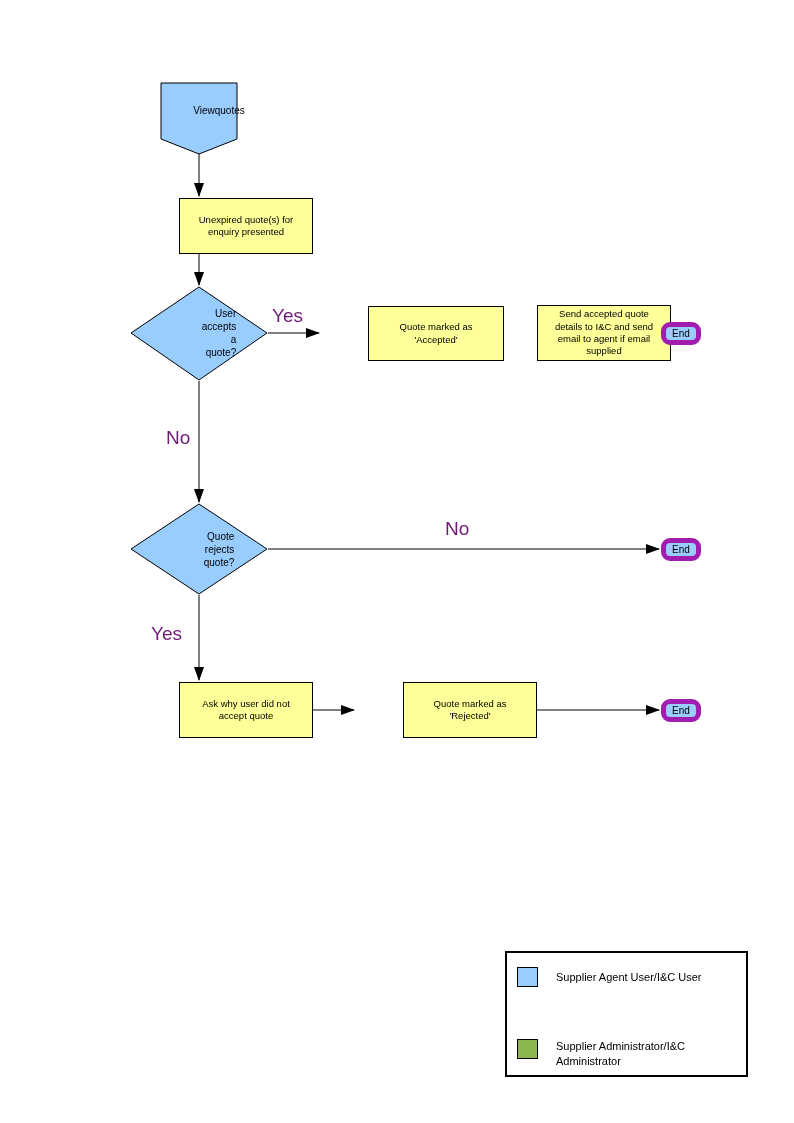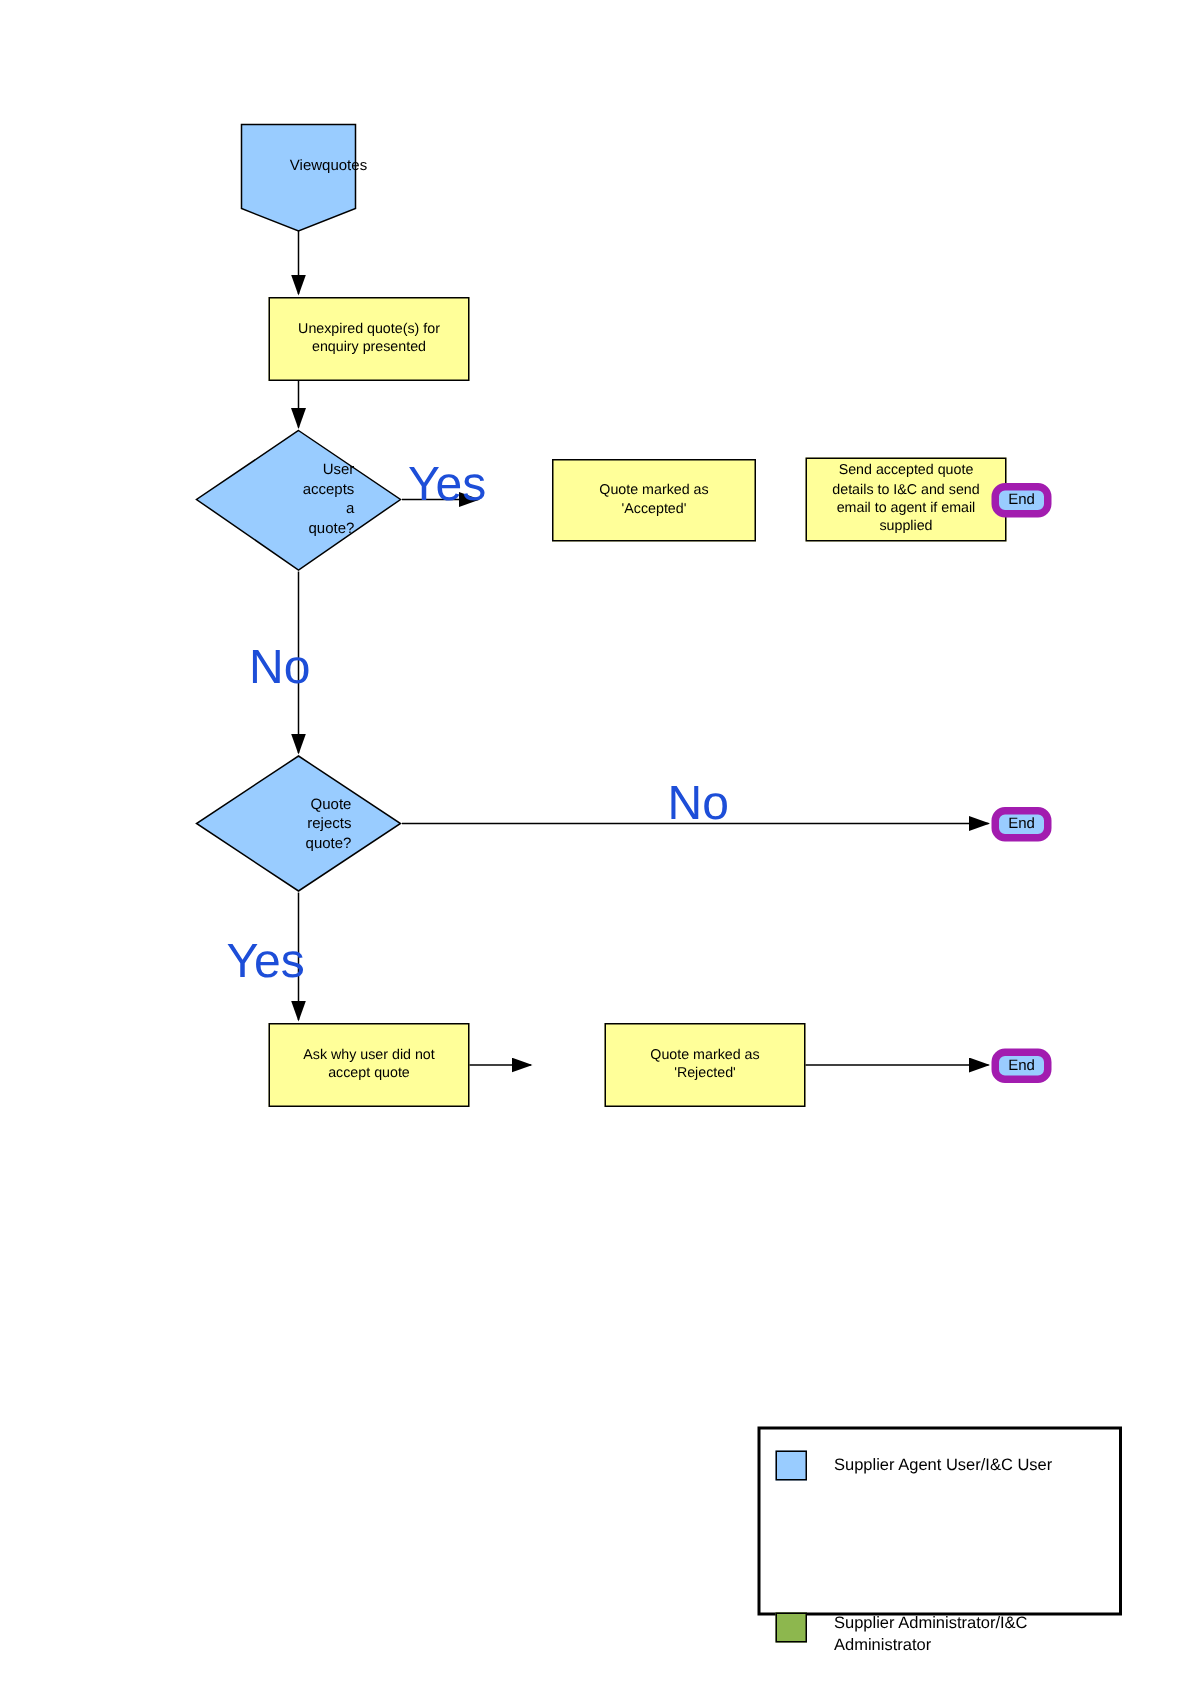--- a/index.html
+++ b/index.html
@@ -53,9 +53,9 @@
   }
   .edge-label {
     position: absolute;
-    font-size: 32px;
+    font-size: 19px;
     line-height: 1;
-    color: #1d4ed8;
+    color: #701a75;
     white-space: nowrap;
   }
   .legend {

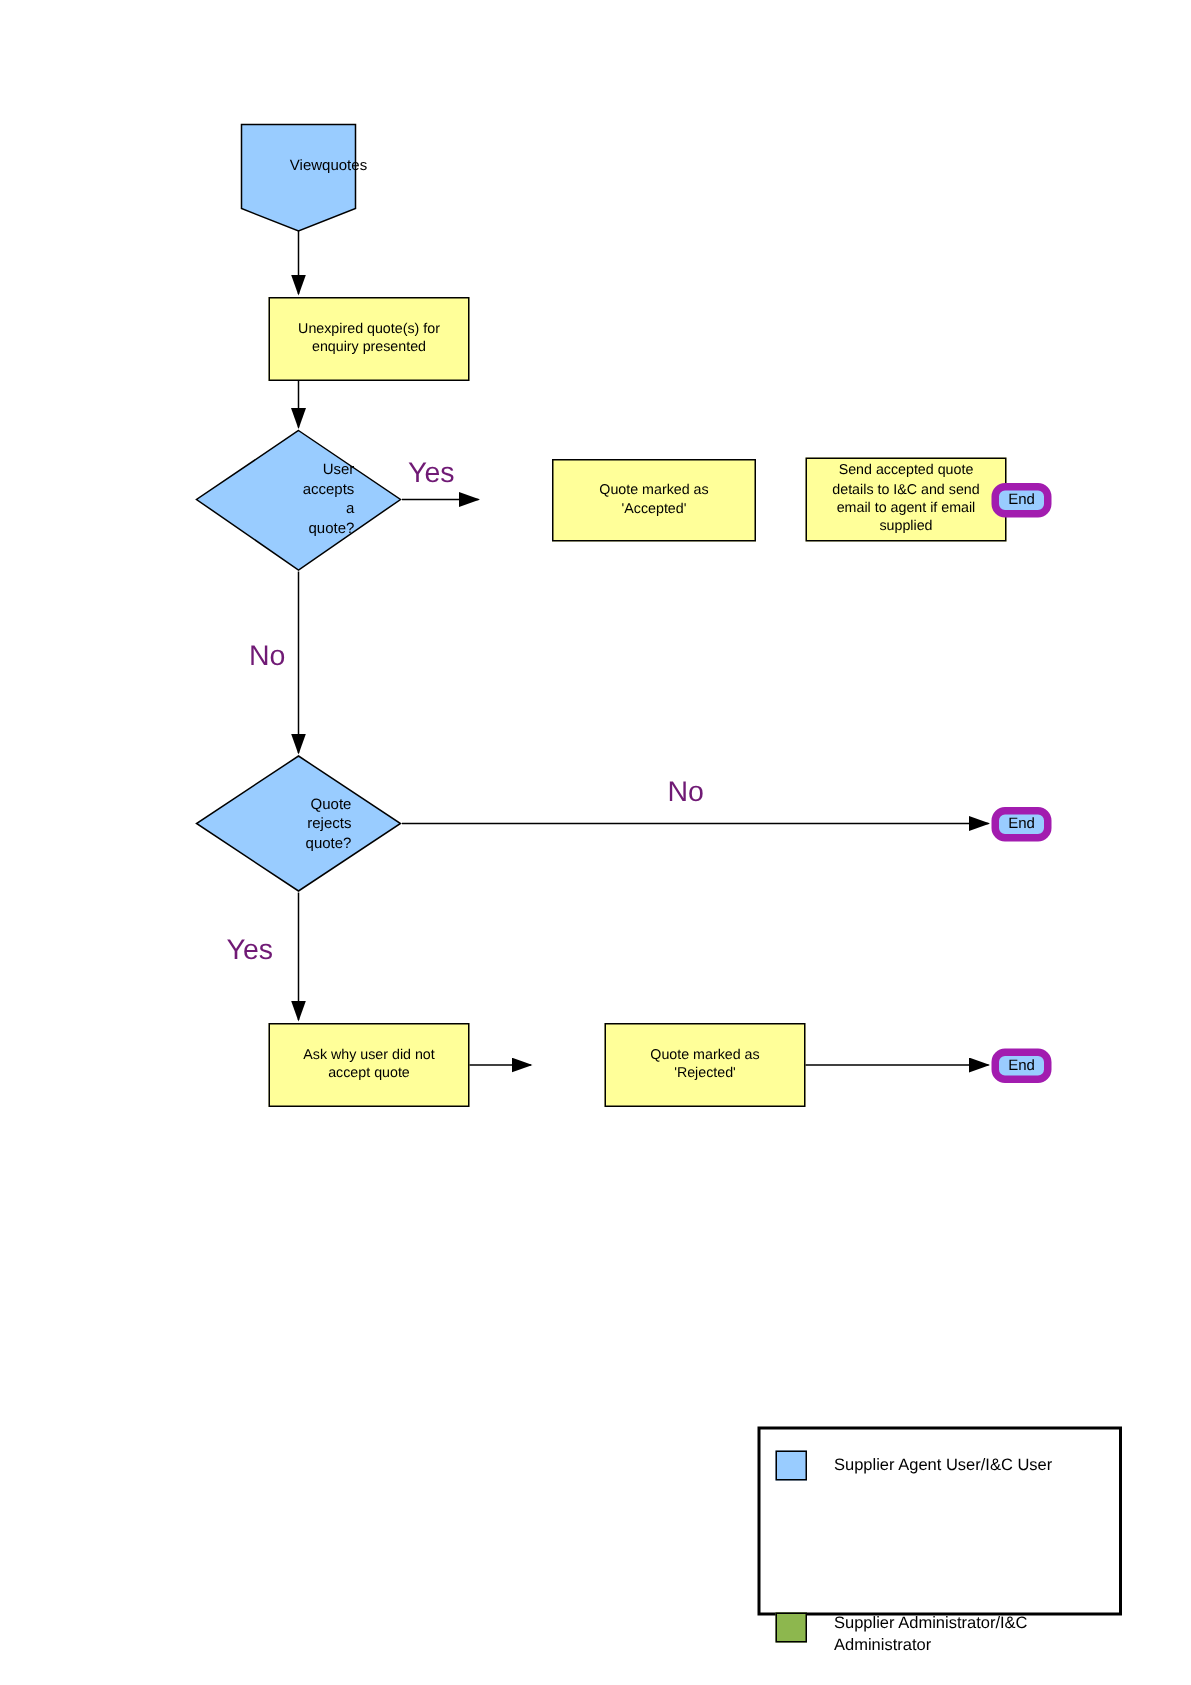--- a/index.html
+++ b/index.html
@@ -140,7 +140,7 @@
       <span class="legend-swatch" style="background-color: rgb(153, 204, 255);"></span>
       <span class="legend-label">Supplier Agent User/I&amp;C User</span>
     </div>
-    <div class="legend-row wrap2" style="top:86px;margin-top:36px;">
+    <div class="legend-row wrap2" style="top:86px;">
       <span class="legend-swatch" style="background-color: rgb(141, 183, 78);"></span>
       <span class="legend-label">Supplier Administrator/I&amp;C Administrator</span>
     </div>

